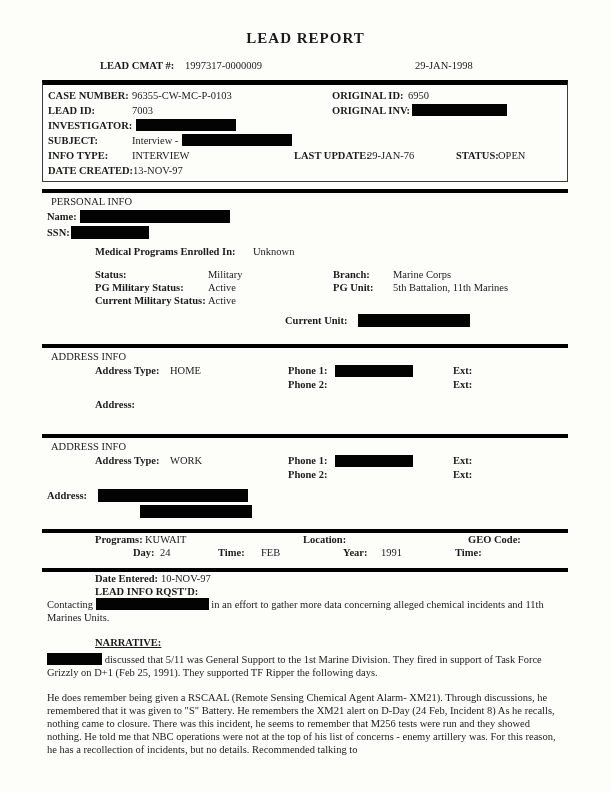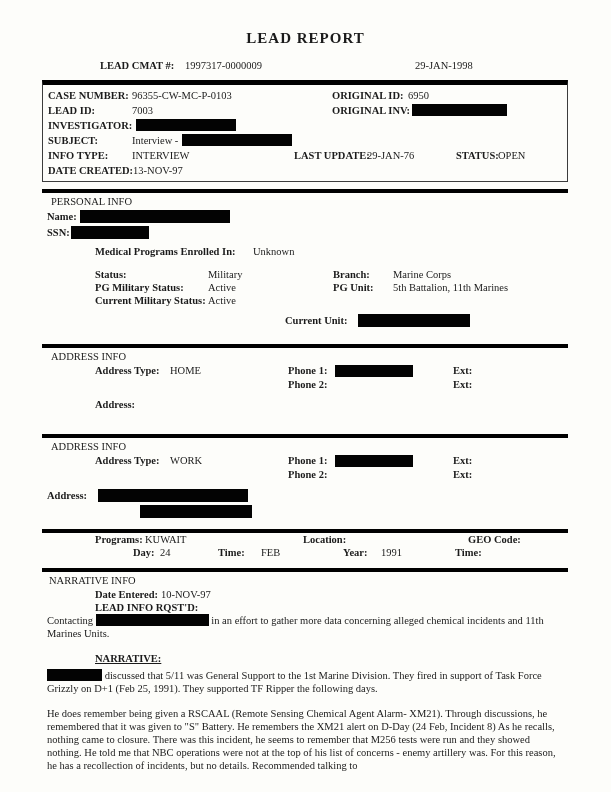--- a/index.html
+++ b/index.html
@@ -180,7 +180,6 @@
     </div>
 
     <div class="section">
-      <div class="sec-title" style="padding-left:0">NARRATIVE INFO</div>
       <div class="prow">
         <span class="abs b" style="left:5px">Date Entered:</span>
         <span class="abs" style="left:71px">10-NOV-97</span>

